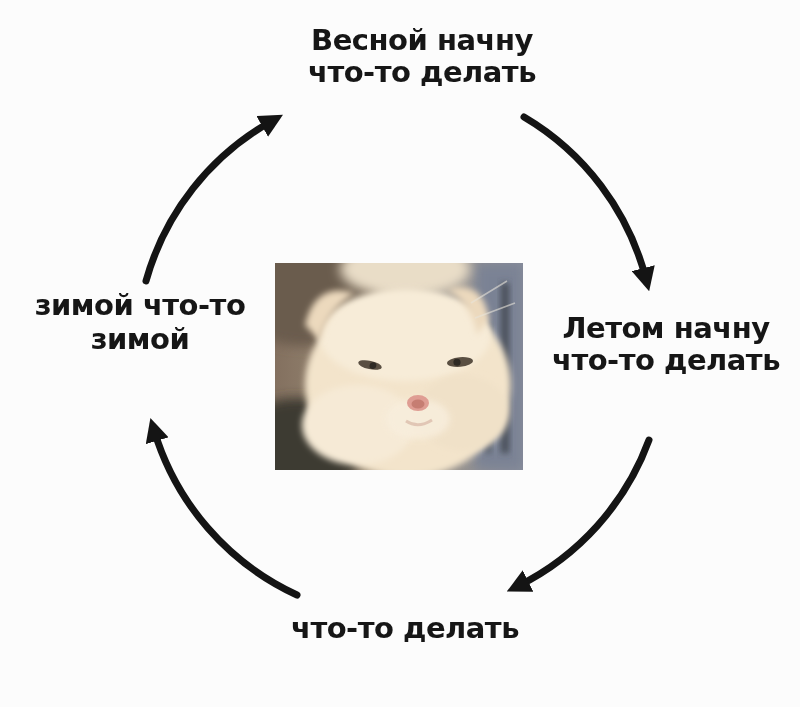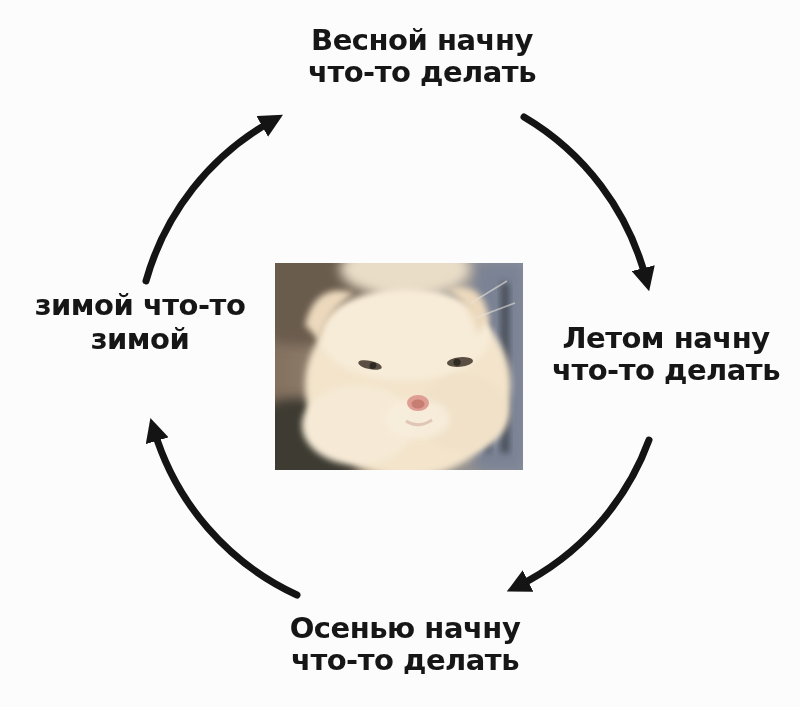--- a/index.html
+++ b/index.html
@@ -27,7 +27,7 @@
   }
   .node .line { display: block; }
   .node-spring { left: 272px; top: 24px;  width: 300px; }
-  .node-summer { left: 546px; top: 322px; width: 240px; text-align: center; }
+  .node-summer { left: 546px; top: 312px; width: 240px; text-align: center; }
   .node-autumn { left: 255px; top: 612px; width: 300px; }
   .node-winter { left: 0px;   top: 288px; width: 280px; line-height: 34px; }
   .arrows {

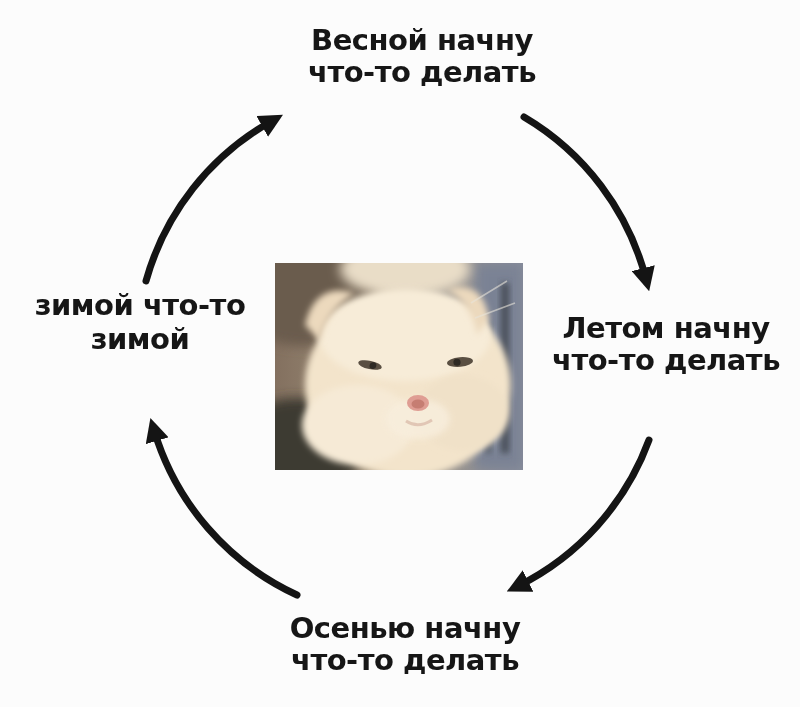--- a/index.html
+++ b/index.html
@@ -119,7 +119,6 @@
   </div>
 
   <div class="node node-autumn">
-    <span class="line">Осенью начну</span>
     <span class="line">что-то делать</span>
   </div>
 

